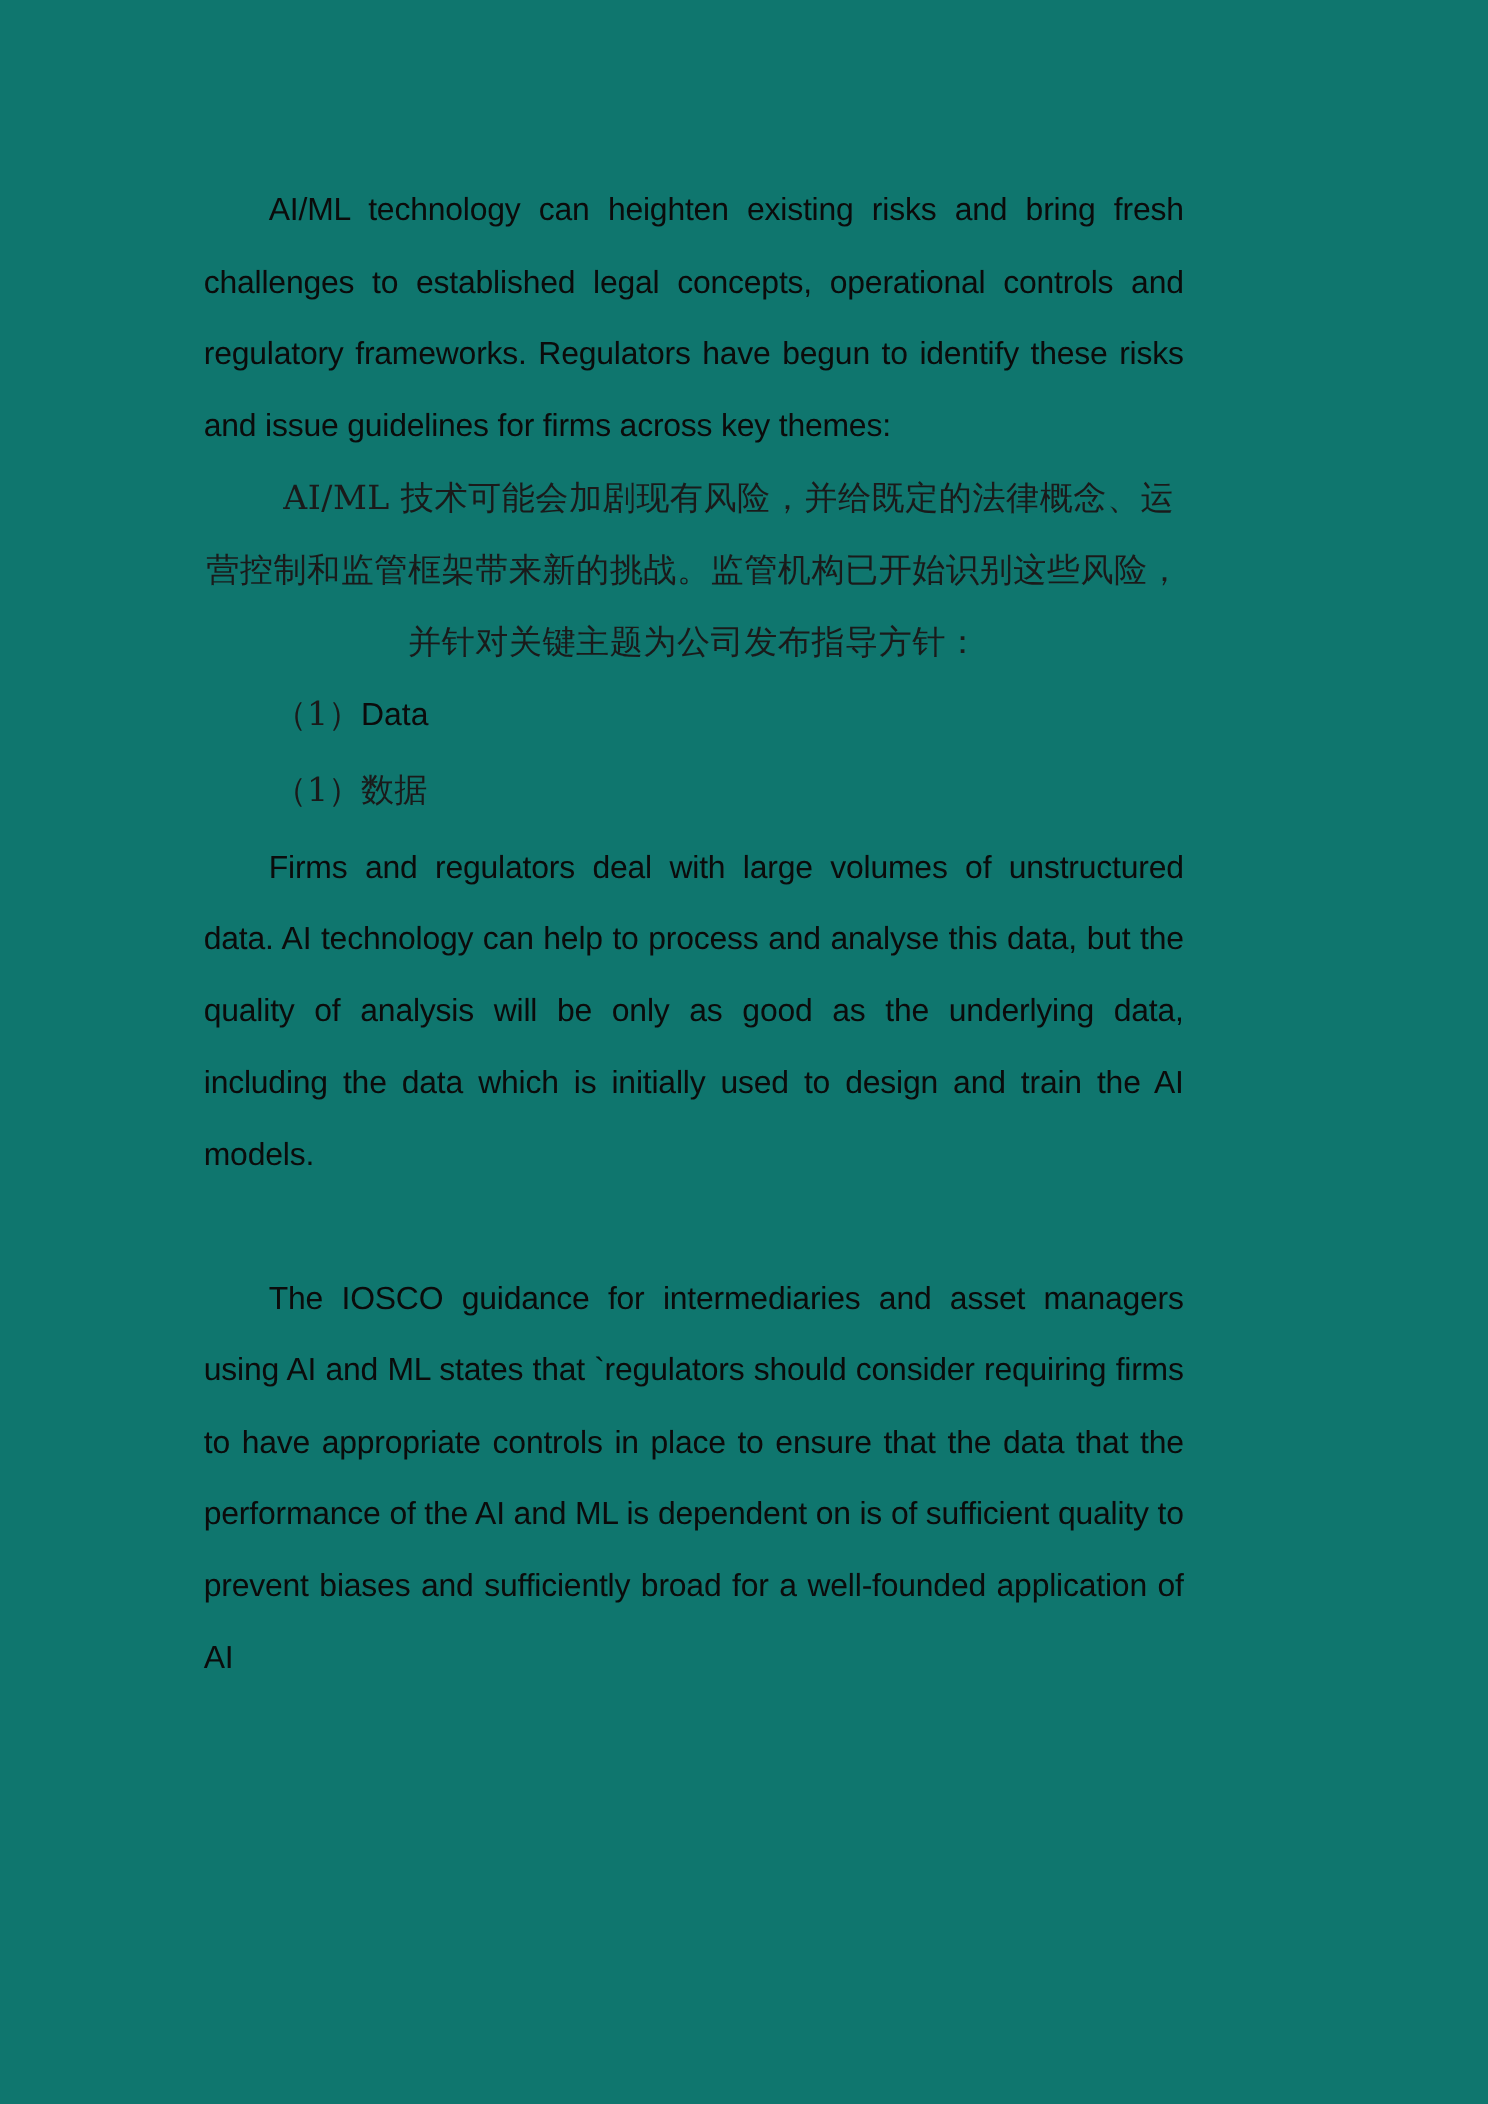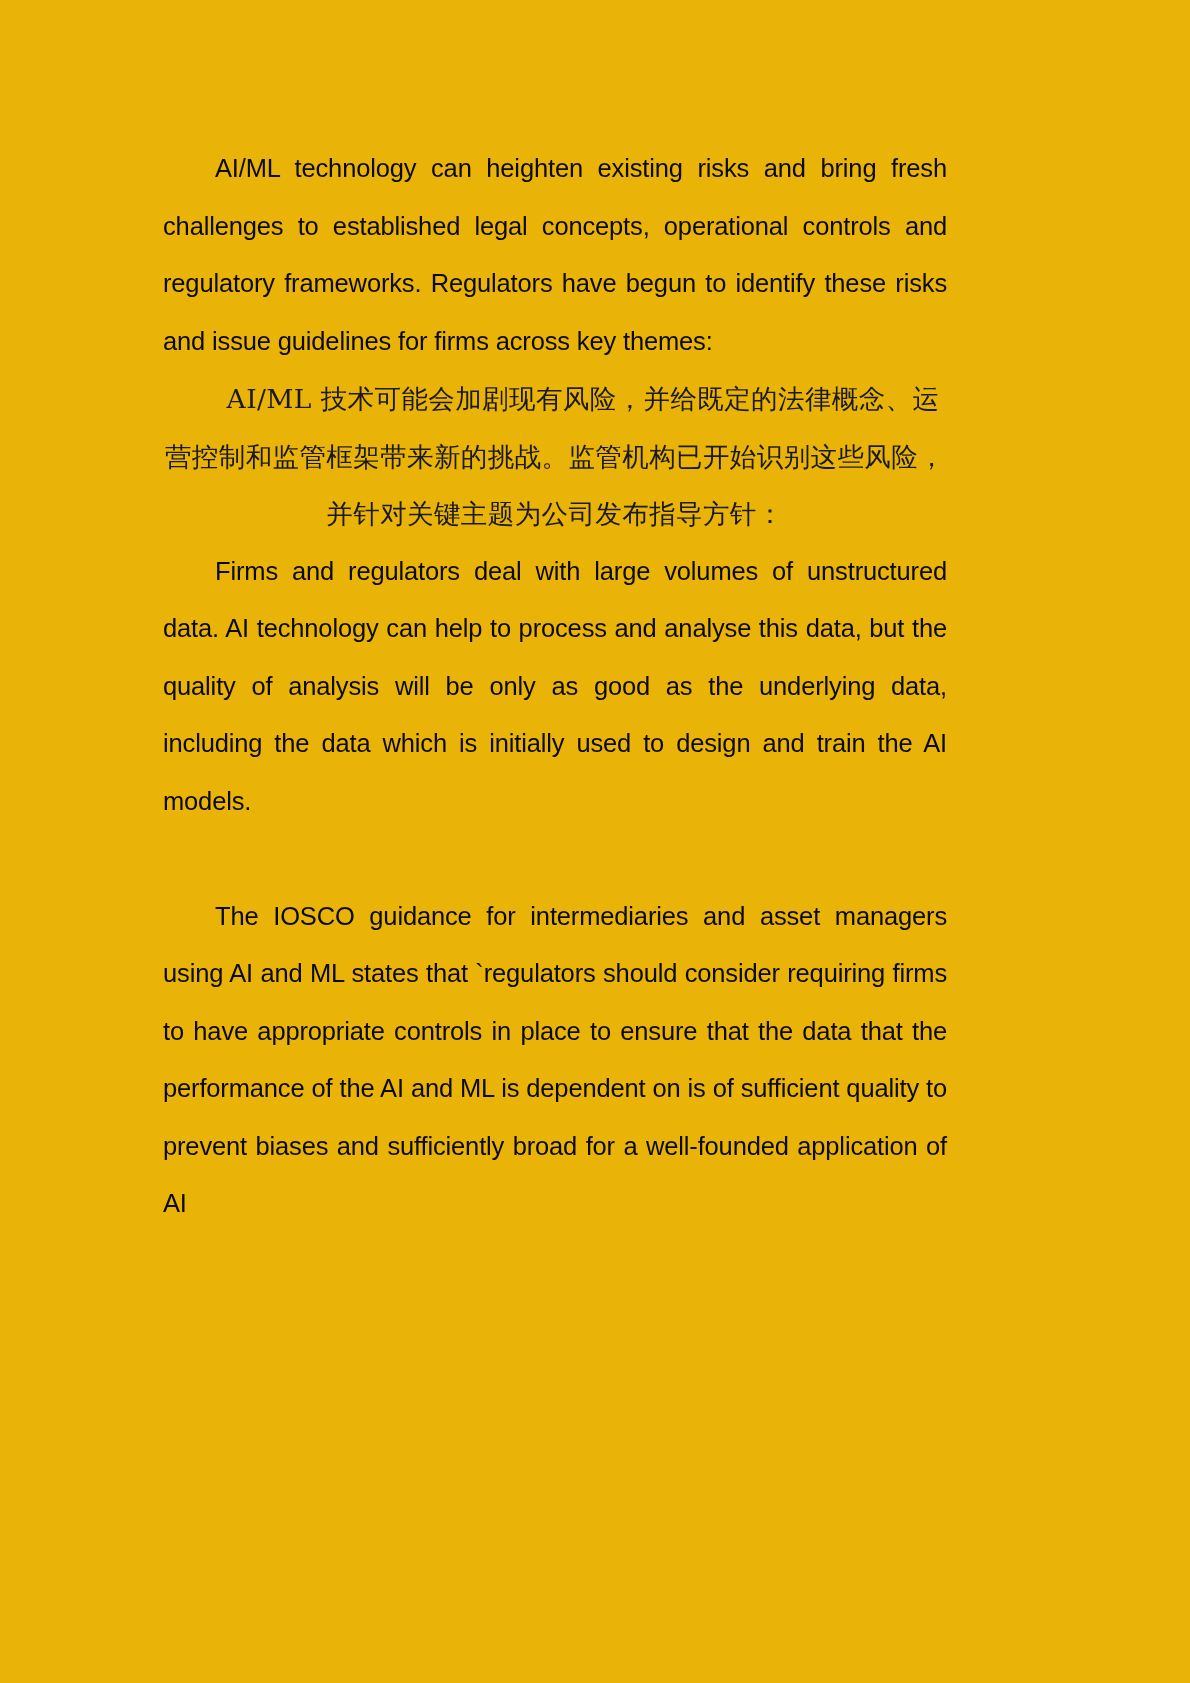--- a/index.html
+++ b/index.html
@@ -21,7 +21,7 @@
     position: relative;
     width: 1190px;
     height: 1683px;
-    background: #eab308;
+    background: #0f766e;
     box-sizing: border-box;
   }
 

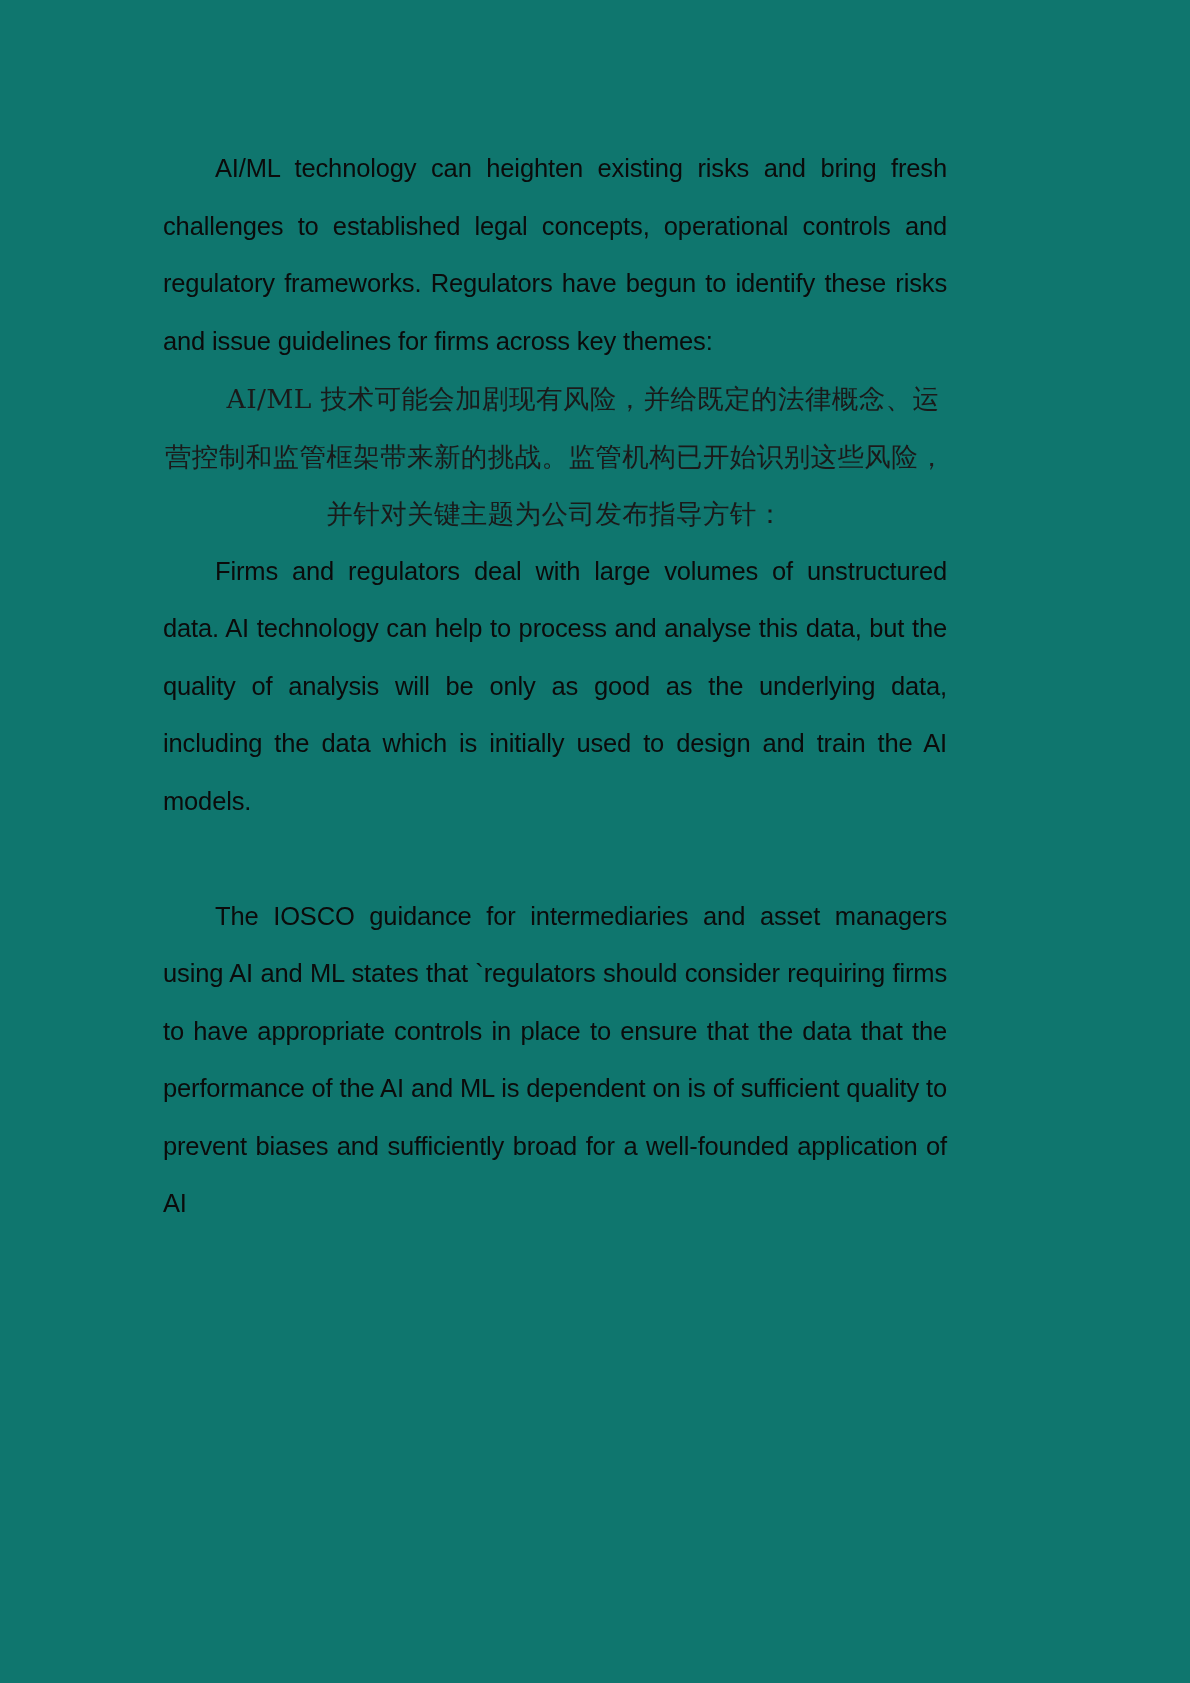--- a/index.html
+++ b/index.html
@@ -109,6 +109,9 @@
 
     <p class="para zh indent-zh">AI/ML 技术可能会加剧现有风险，并给既定的法律概念、运营控制和监管框架带来新的挑战。监管机构已开始识别这些风险，并针对关键主题为公司发布指导方针：</p>
 
+    <p class="list-line">
+      <span class="list-num">（1）</span><span class="list-label-en">Data</span>
+    </p>
 
 
     <p class="para en indent-en">Firms and regulators deal with large volumes of unstructured data. AI technology can help to process and analyse this data, but the quality of analysis will be only as good as the underlying data, including the data which is initially used to design and train the AI models.</p>

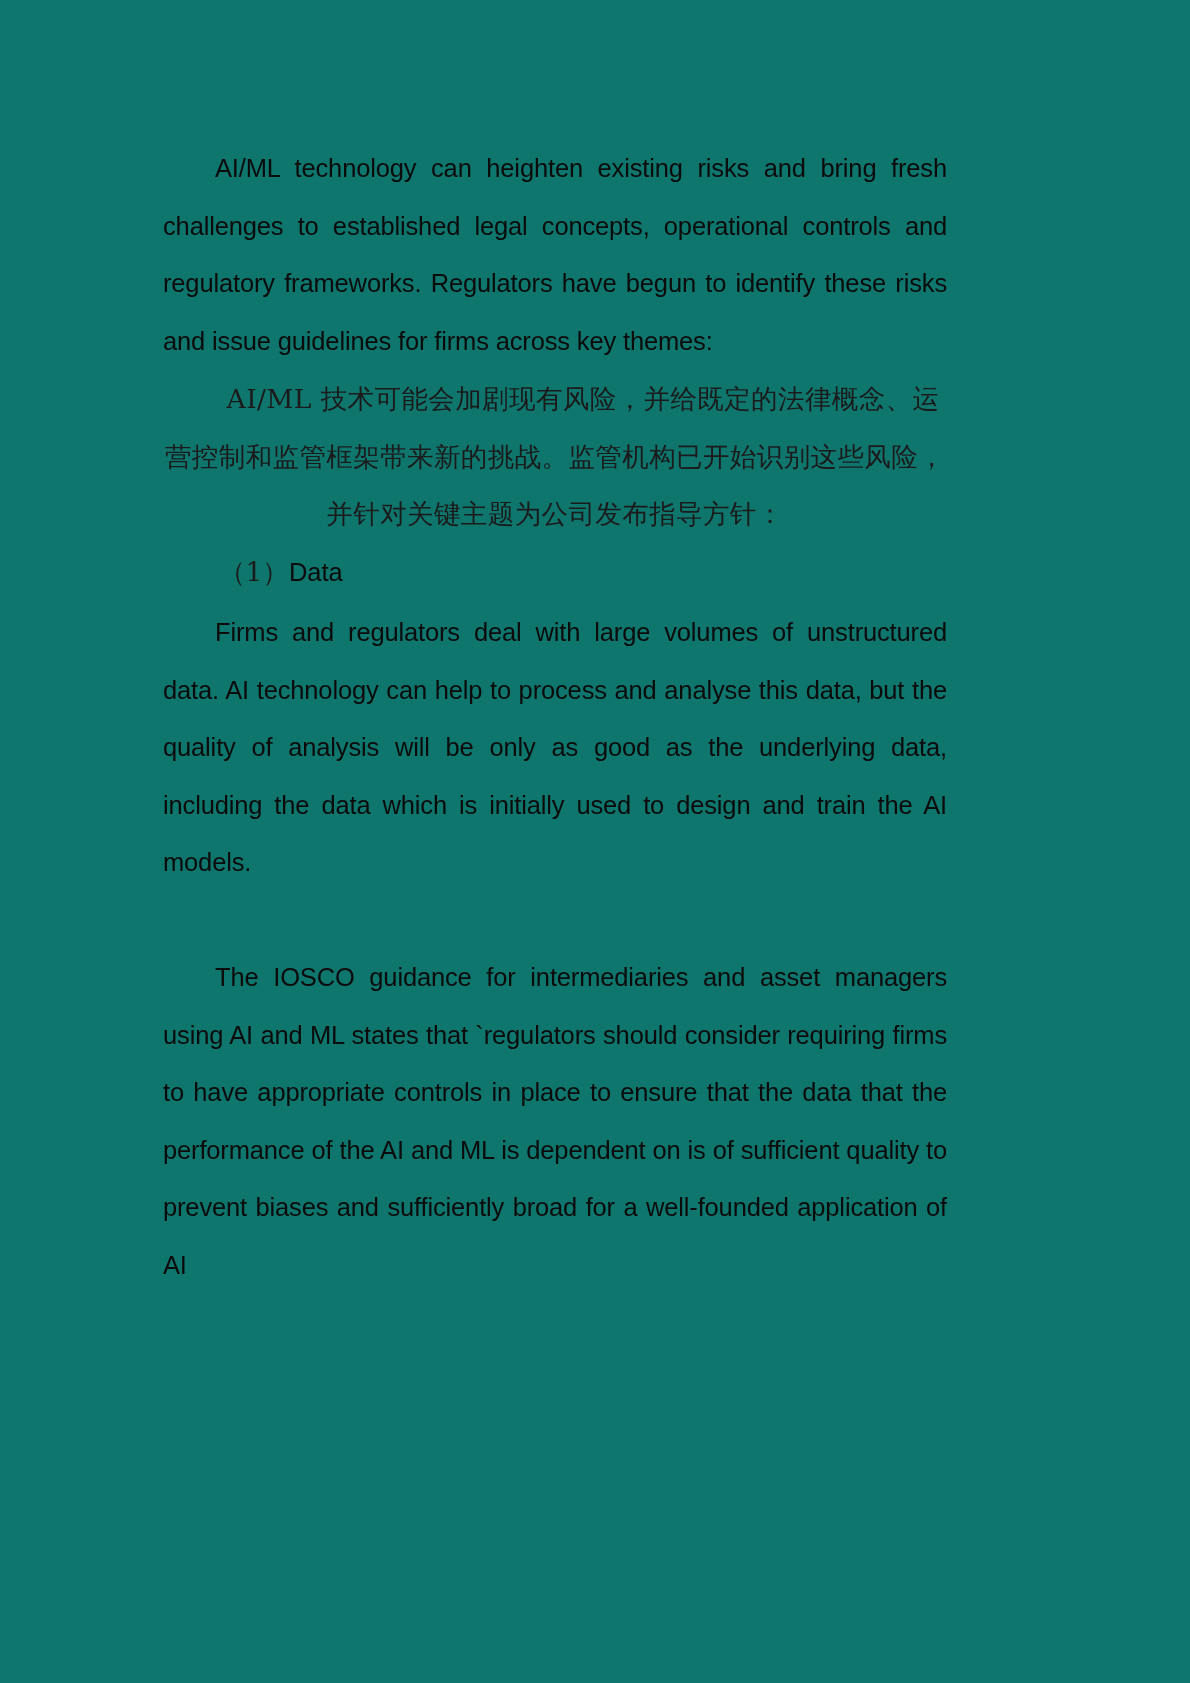--- a/index.html
+++ b/index.html
@@ -113,6 +113,9 @@
       <span class="list-num">（1）</span><span class="list-label-en">Data</span>
     </p>
 
+    <p class="list-line">
+      <span class="list-num">（1）</span><span class="list-label-zh">数据</span>
+    </p>
 
     <p class="para en indent-en">Firms and regulators deal with large volumes of unstructured data. AI technology can help to process and analyse this data, but the quality of analysis will be only as good as the underlying data, including the data which is initially used to design and train the AI models.</p>
 

